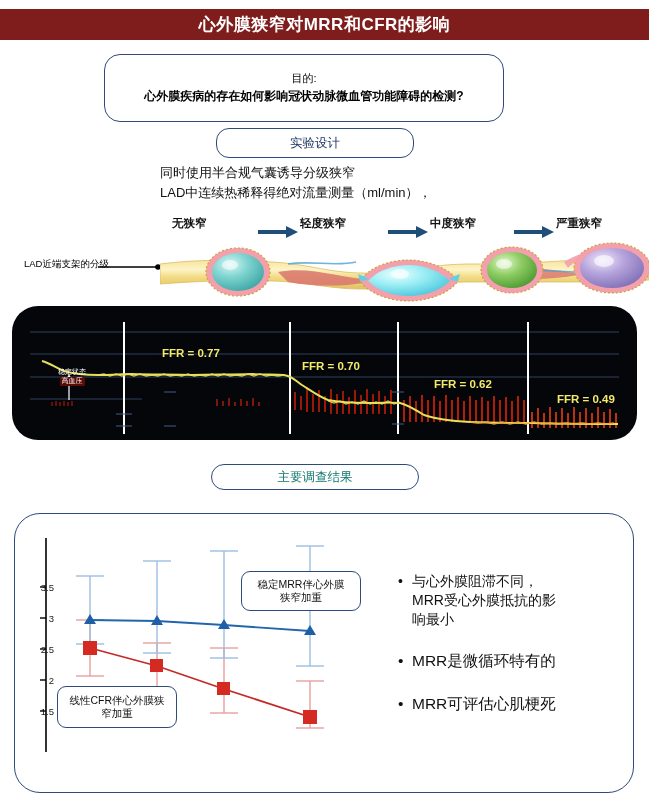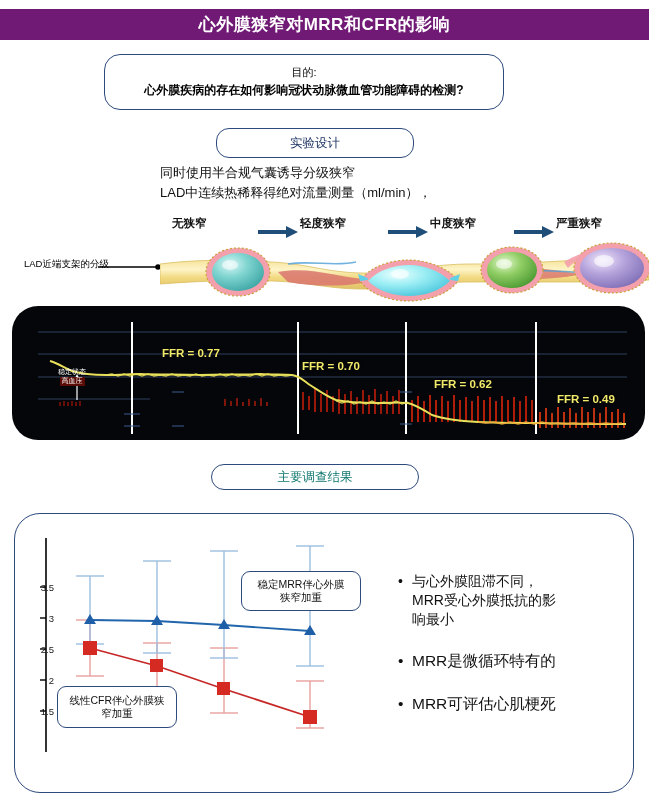--- a/index.html
+++ b/index.html
@@ -14,7 +14,7 @@
   
   .titlebar{
     position:absolute;left:0;top:9px;width:649px;height:31px;
-    background:#701a75;
+    background:#7f1d1d;
     display:flex;align-items:center;justify-content:center;
   }
   .titlebar span{

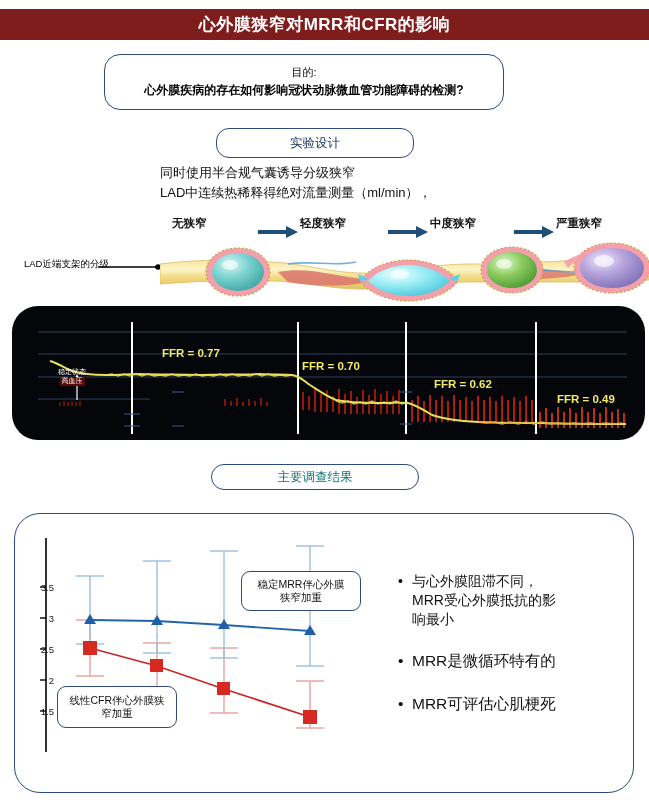--- a/index.html
+++ b/index.html
@@ -29,7 +29,7 @@
     box-sizing:border-box;
   }
   .purpose{
-    left:104px;top:54px;width:400px;height:56px;
+    left:104px;top:54px;width:400px;height:68px;
     display:flex;flex-direction:column;align-items:center;justify-content:center;
   }
   .purpose .l1{font-size:11px;}

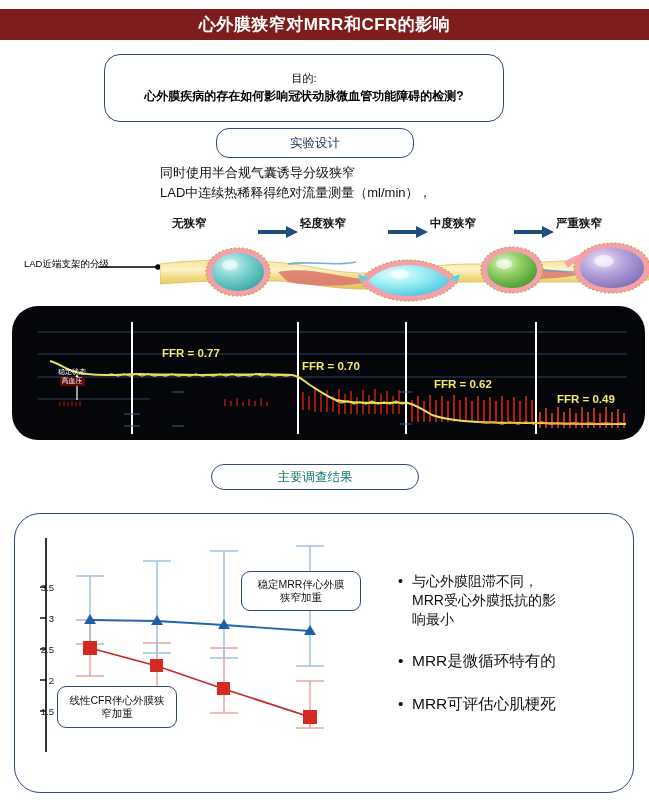--- a/index.html
+++ b/index.html
@@ -71,7 +71,7 @@
   
   .ffrpanel{
     position:absolute;left:12px;top:306px;width:625px;height:134px;
-    background:#05060a;border-radius:26px;overflow:hidden;padding-left:8px;
+    background:#05060a;border-radius:26px;overflow:hidden;
   }
   .ffrlabel{
     position:absolute;color:#f2ea6a;font-size:11.5px;font-weight:bold;

